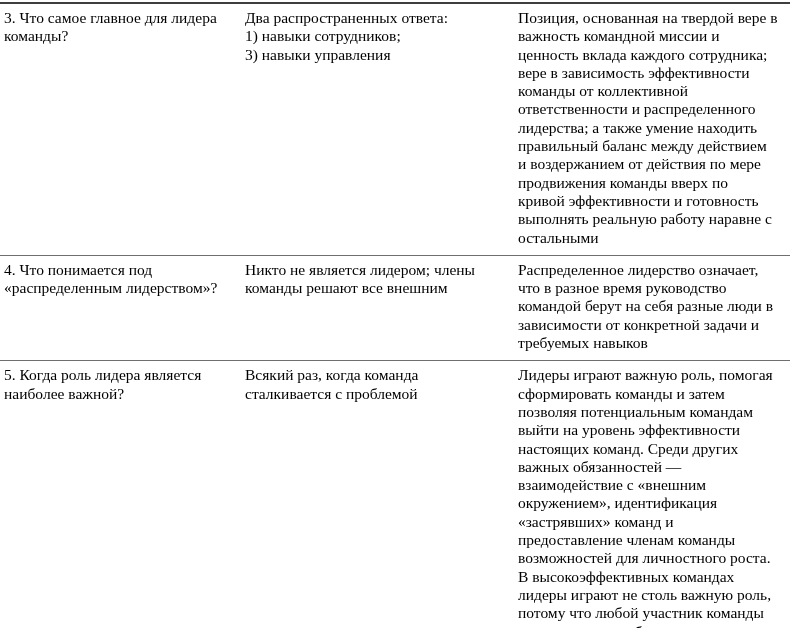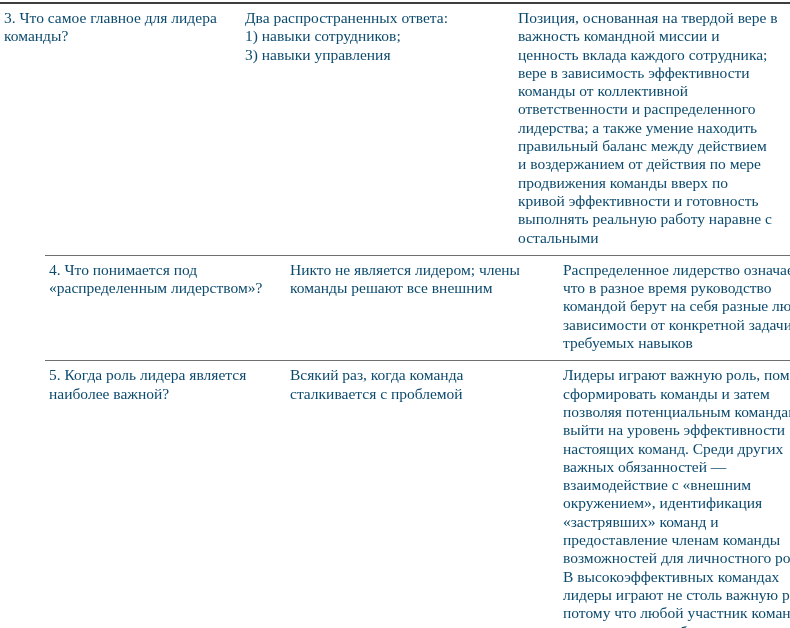--- a/index.html
+++ b/index.html
@@ -40,7 +40,7 @@
     font-size: 15.5px;
     line-height: 18.3px;
     white-space: pre-line;
-    color: #0c4a6e;
+    color: #000000;
   }
   .cell.detailed { padding-right: 12px; }
 </style>

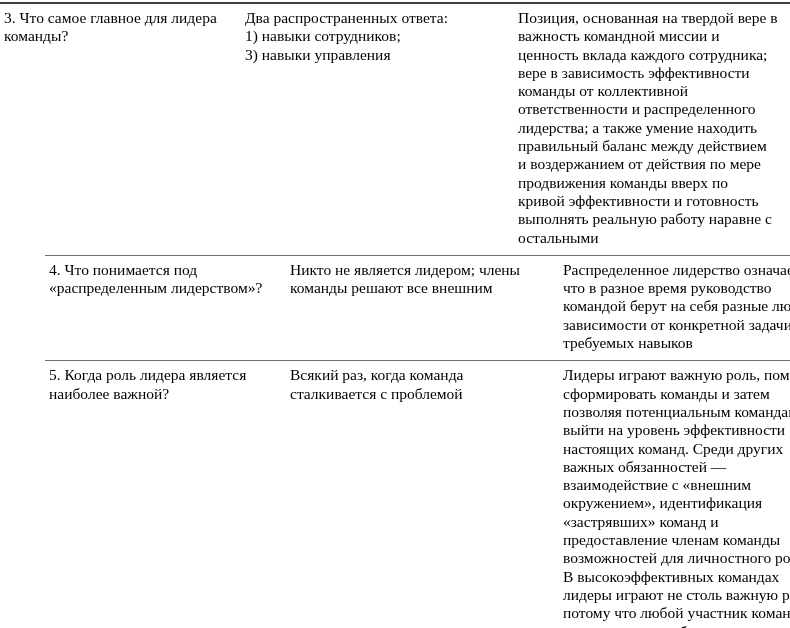--- a/index.html
+++ b/index.html
@@ -29,7 +29,6 @@
   }
   .qa-row + .qa-row {
     border-top: 1px solid #6f6f6f;
-    margin-left: 45px;
   }
   .qa-row.r1 { min-height: 224px; }
   .qa-row.r2 { min-height: 101px; }

